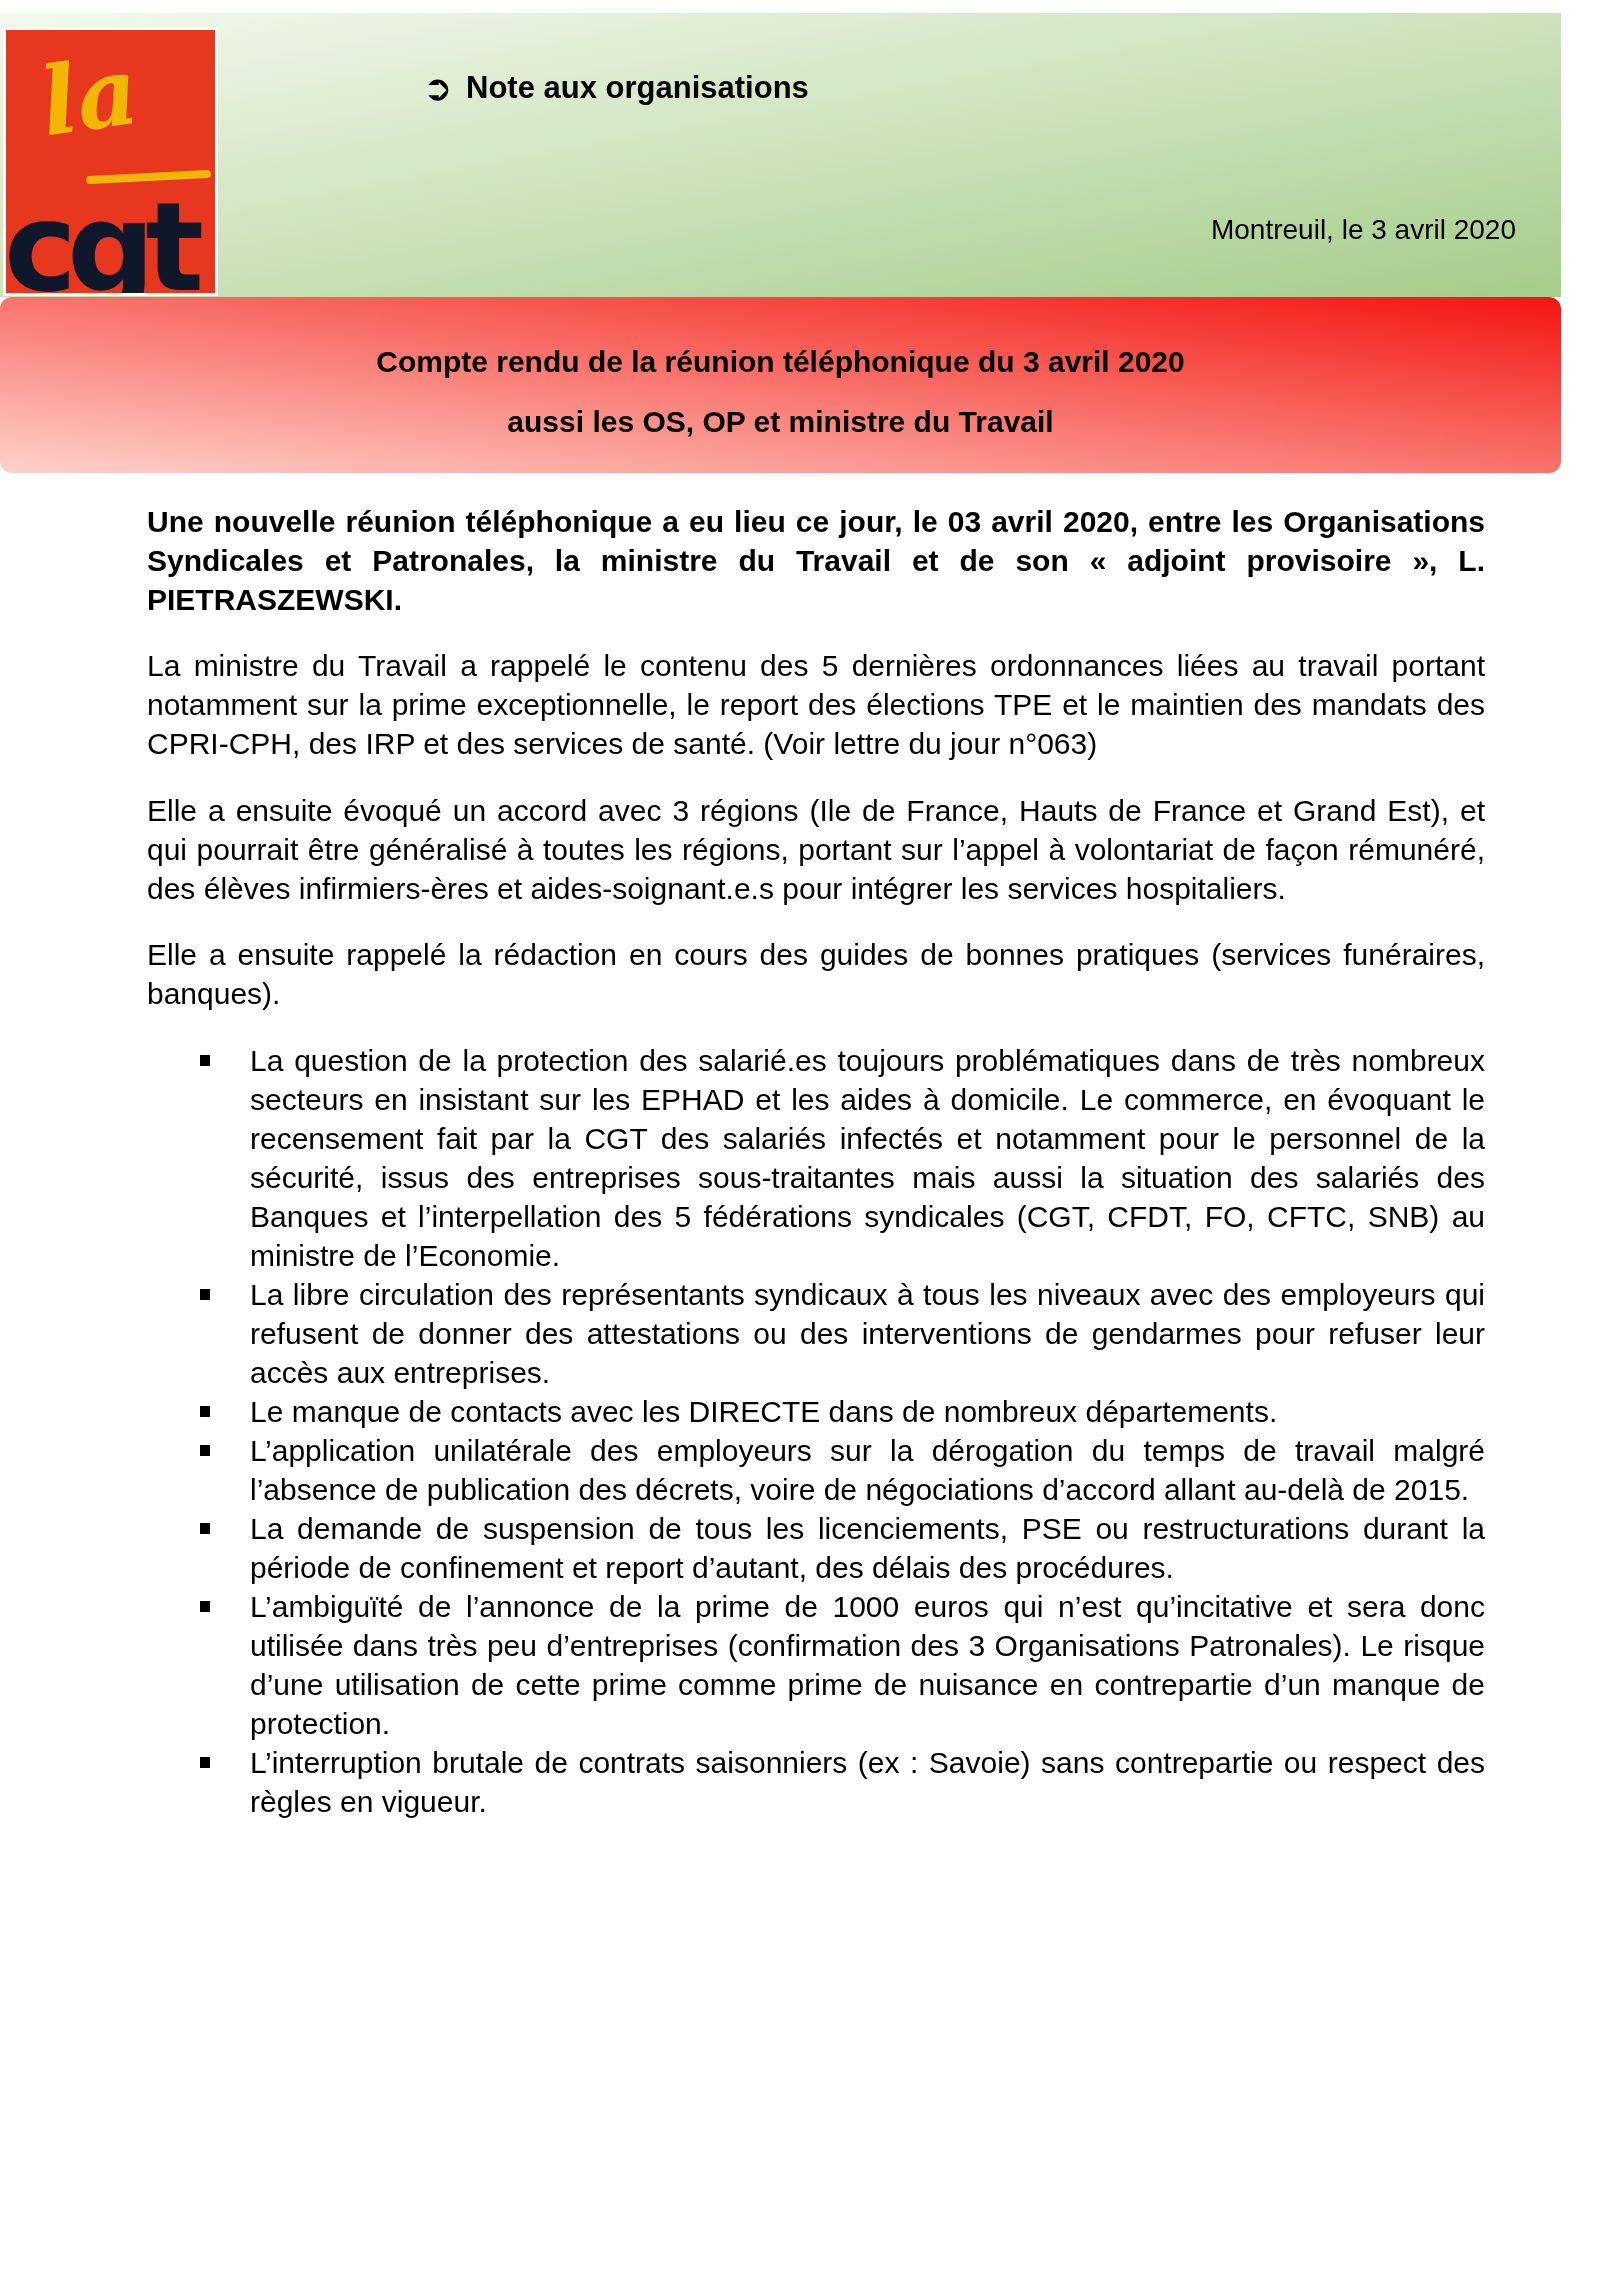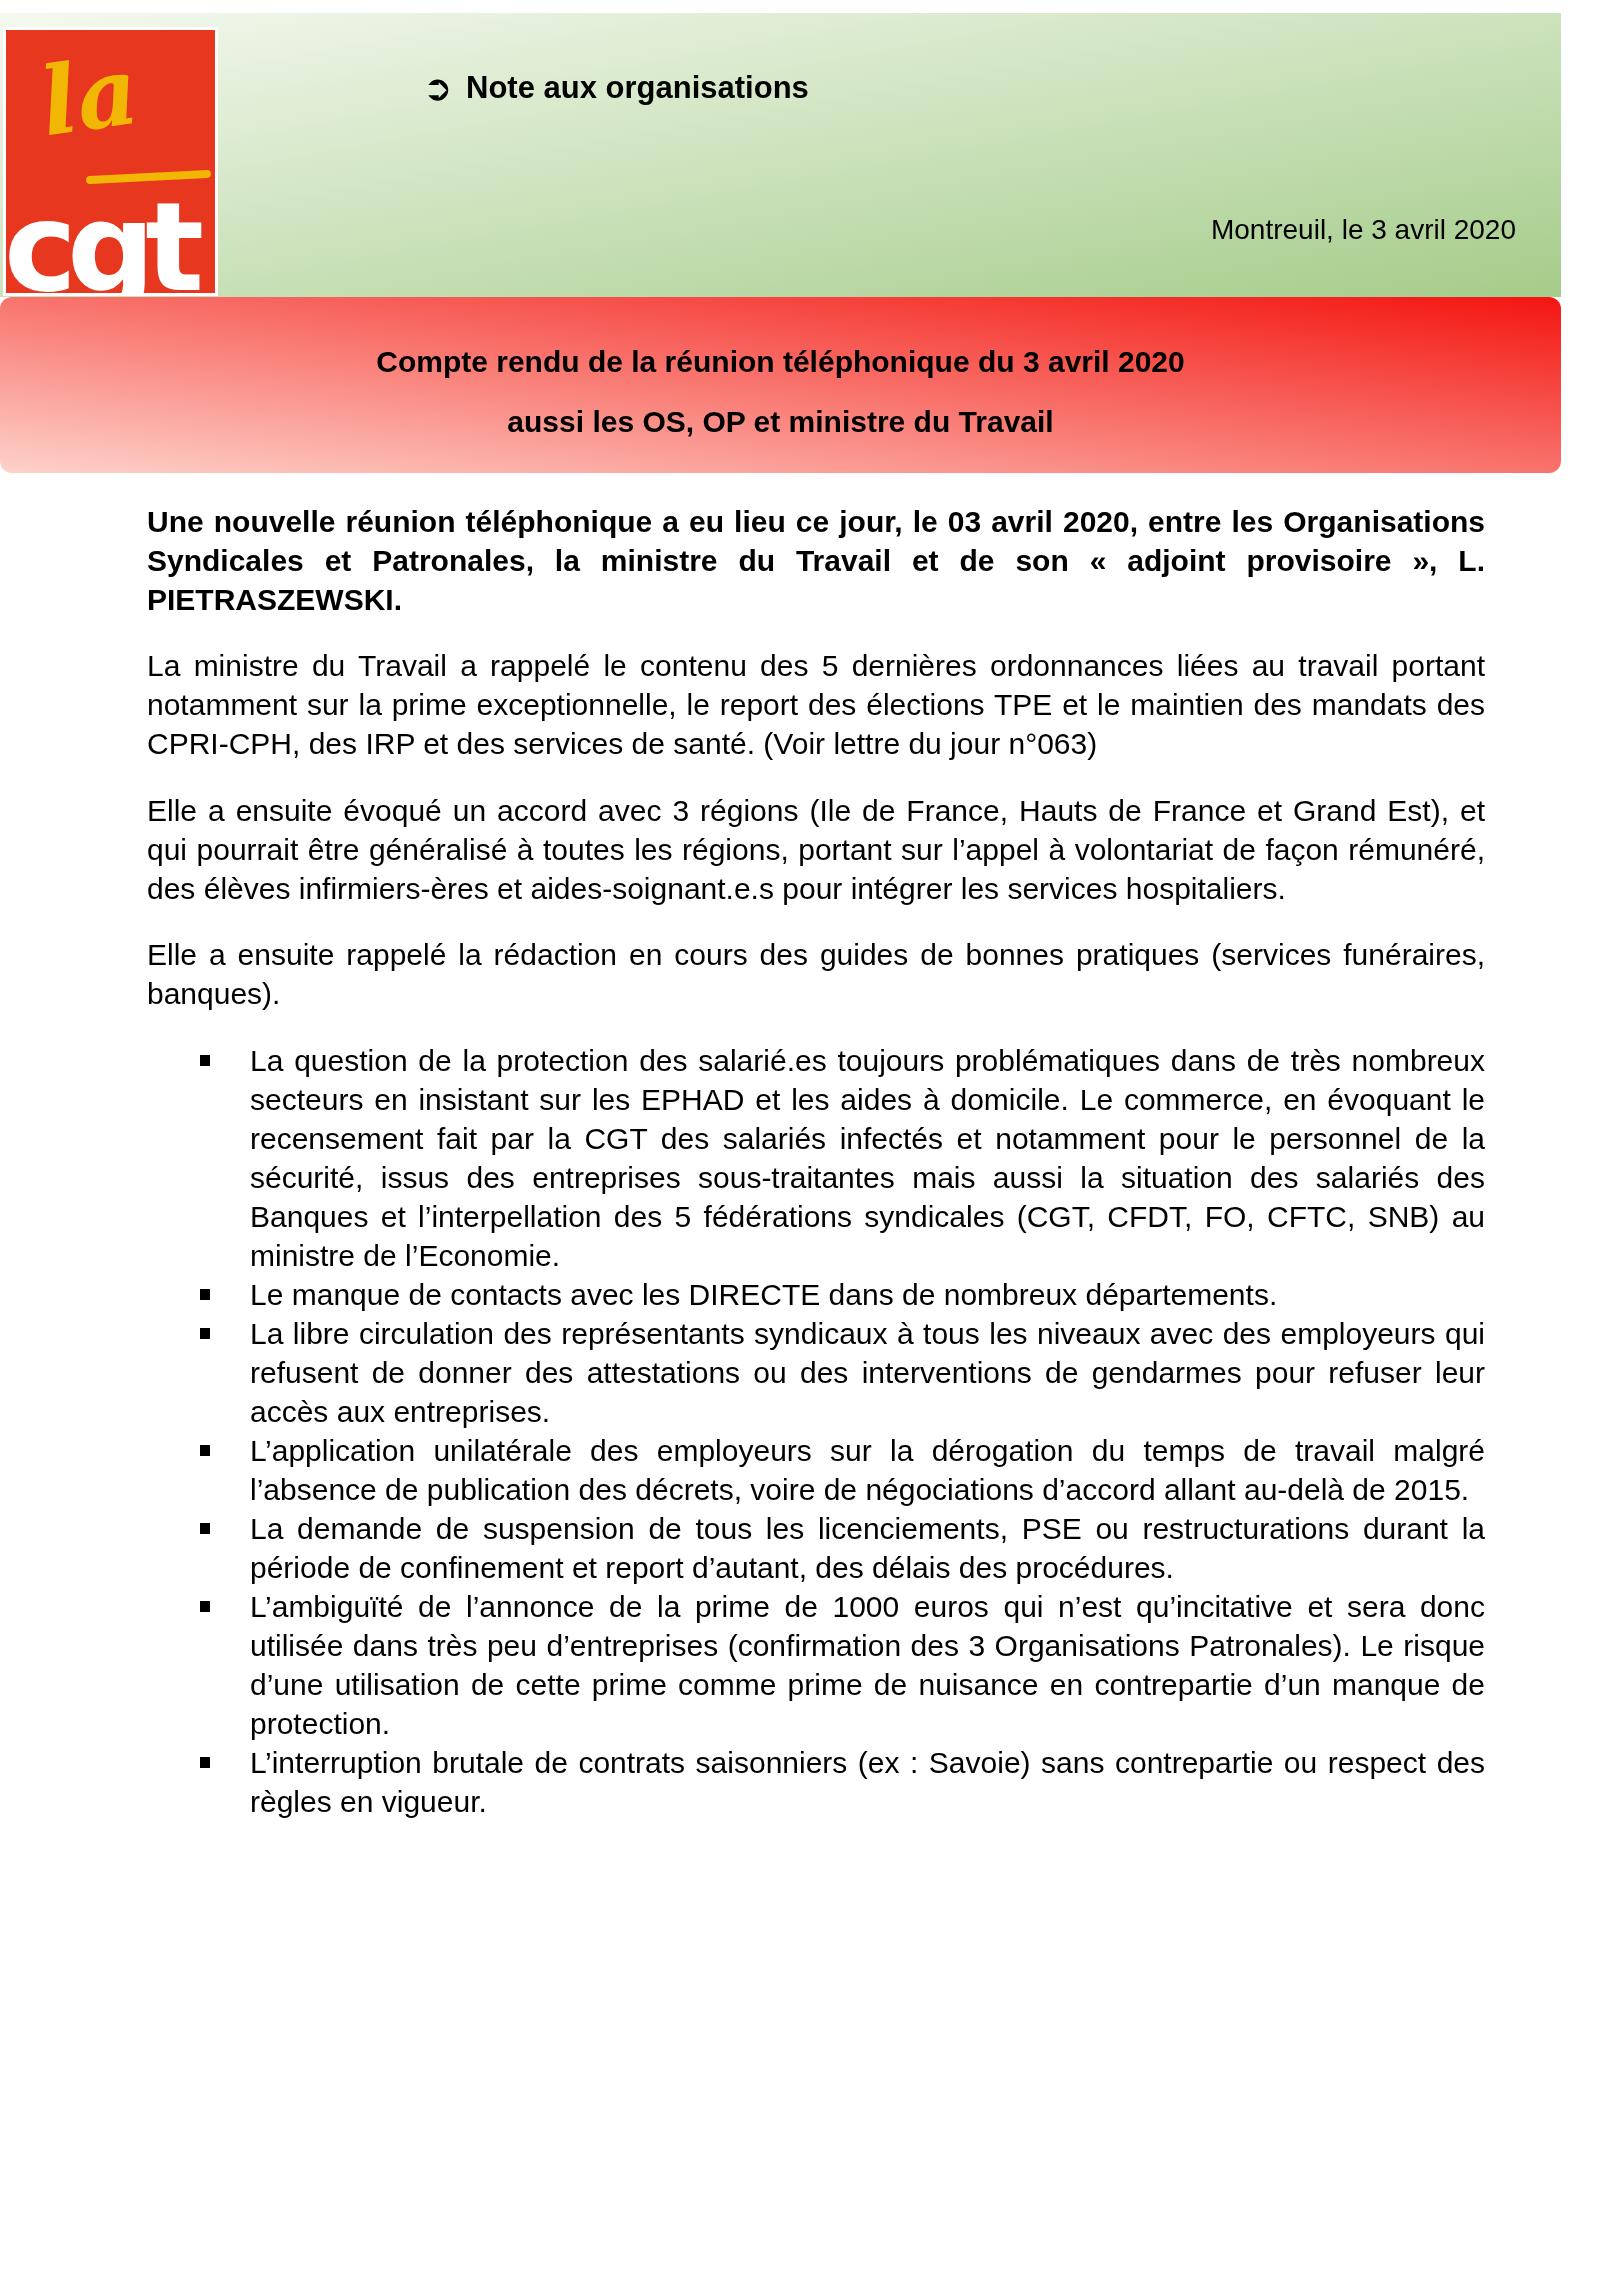--- a/index.html
+++ b/index.html
@@ -80,7 +80,7 @@
     font-size: 123px;
     letter-spacing: -9.8px;
     line-height: 1;
-    color: #ffffff;
+    color: #0f172a;
   }
 
   

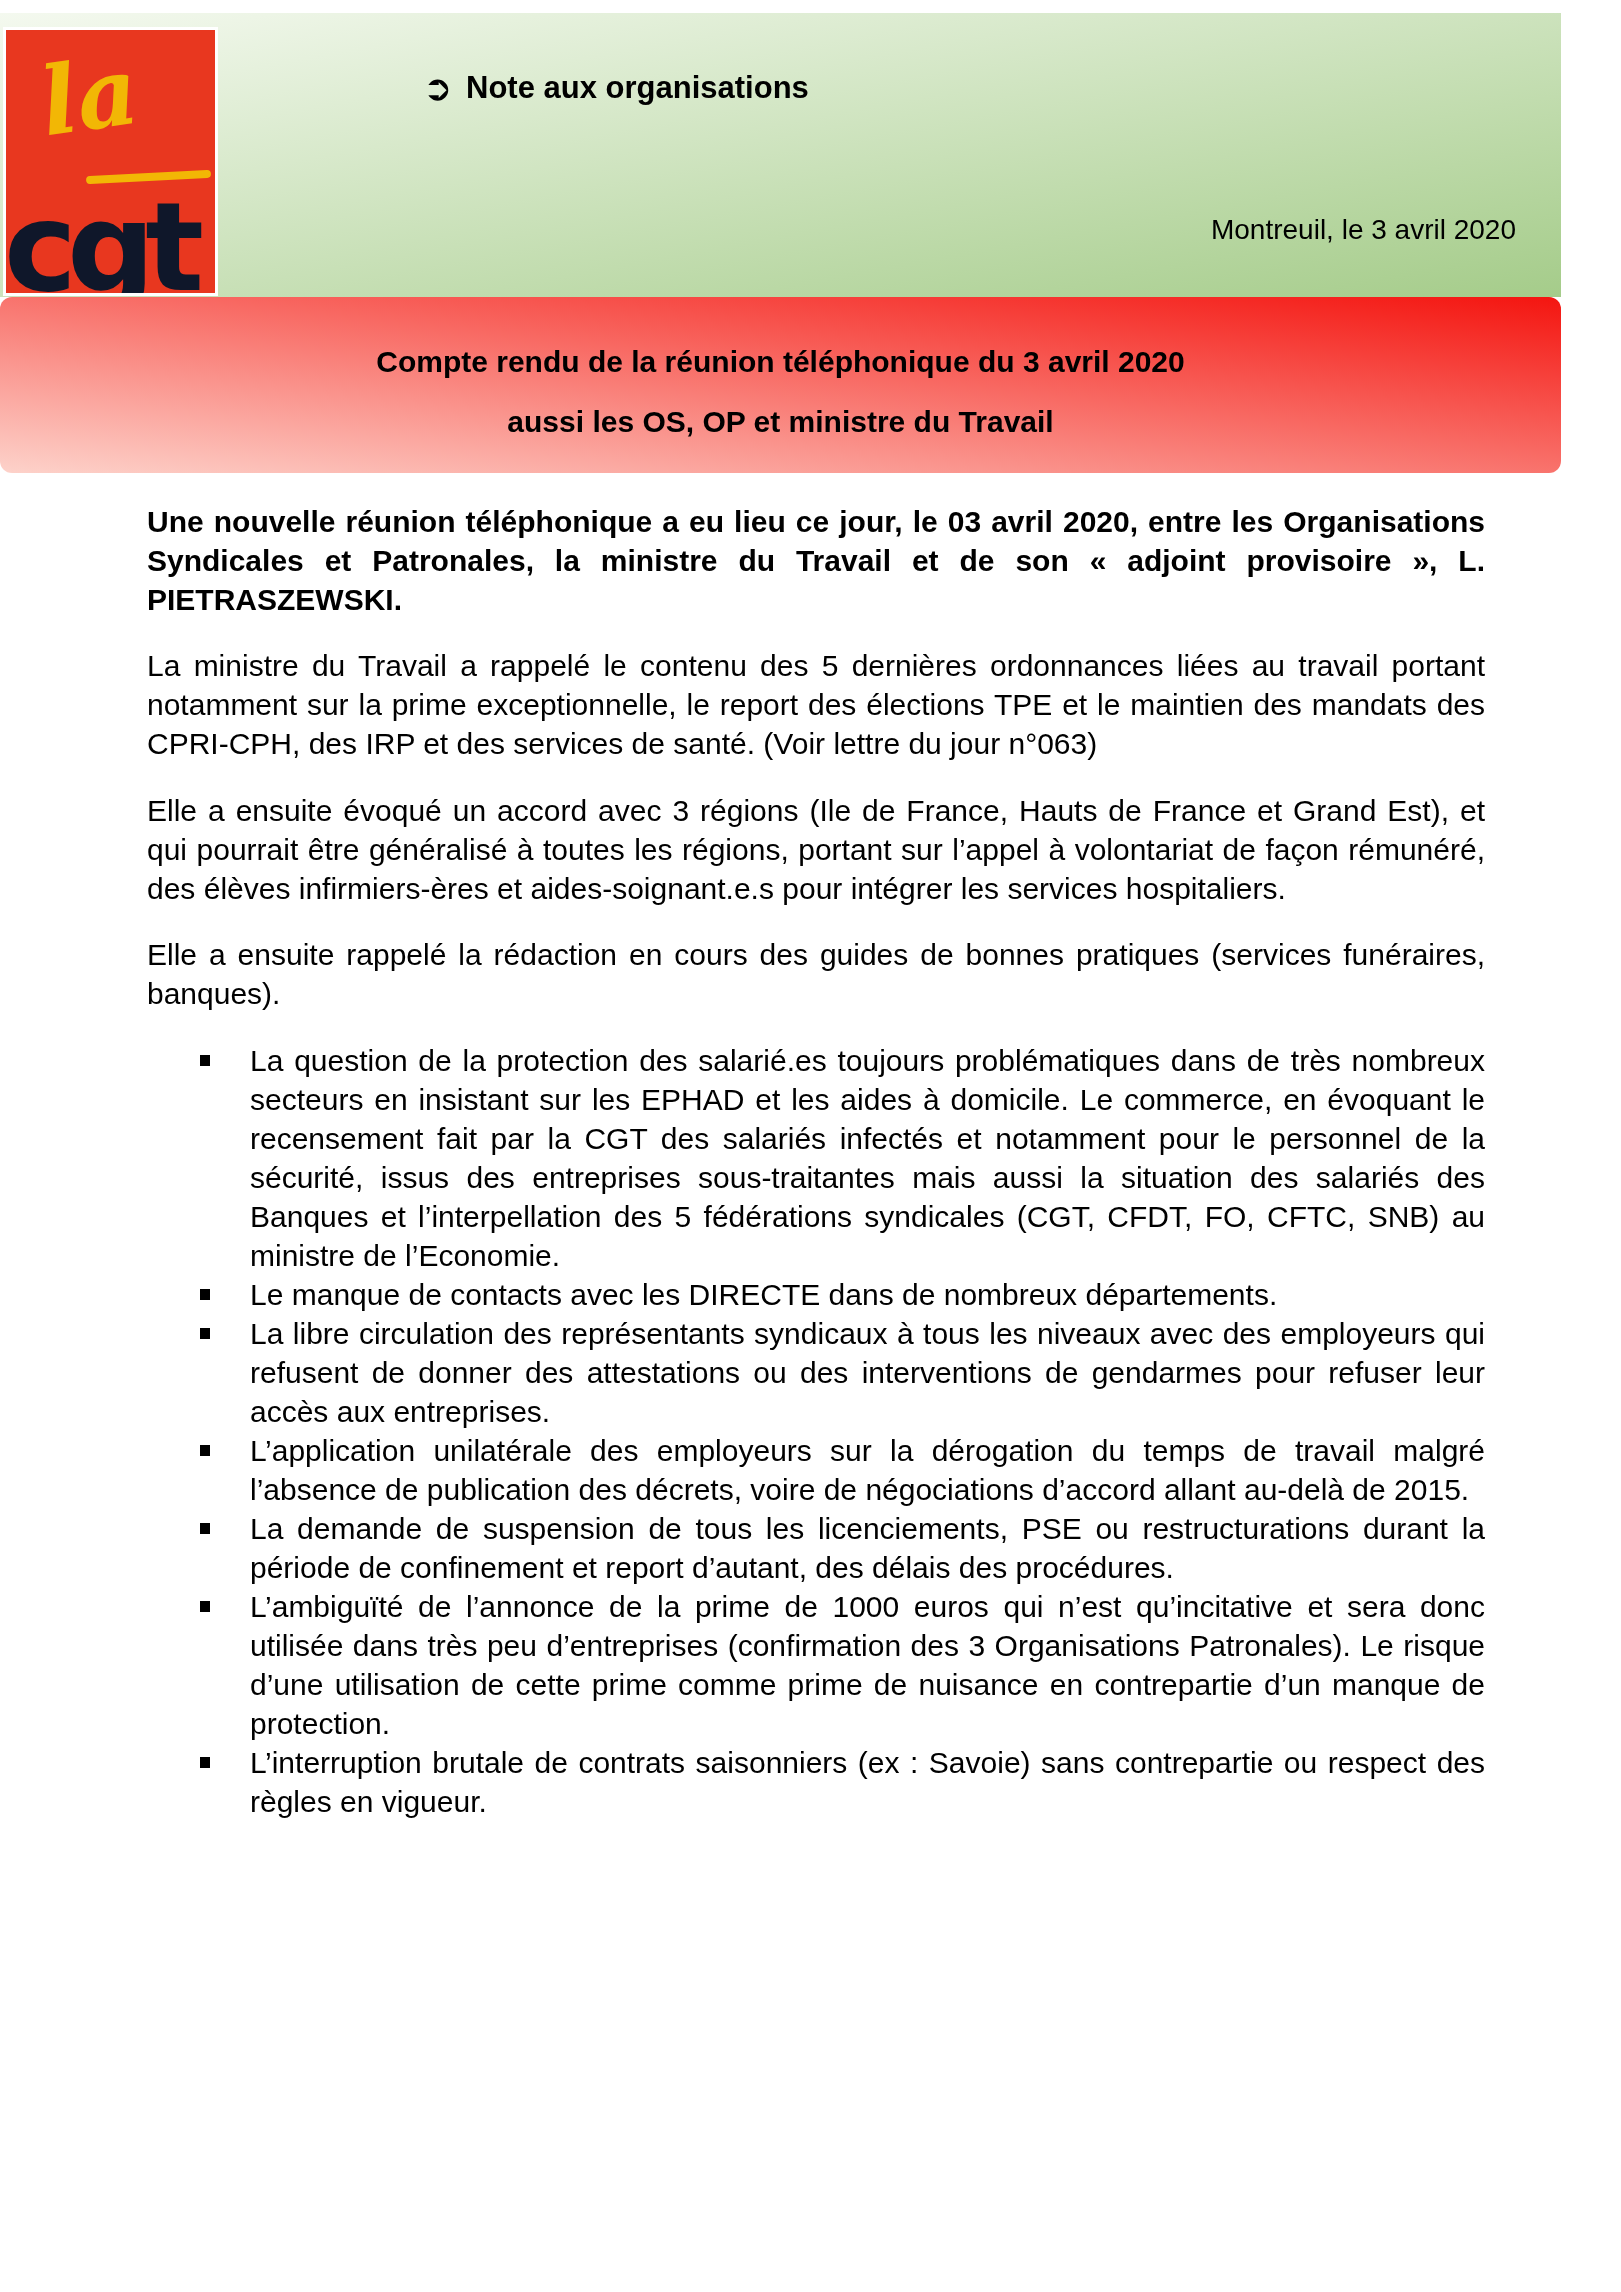--- a/index.html
+++ b/index.html
@@ -167,8 +167,8 @@
     <p>Elle a ensuite rappelé la rédaction en cours des guides de bonnes pratiques (services funéraires, banques).</p>
     <ul class="points">
       <li>La question de la protection des salarié.es toujours problématiques dans de très nombreux secteurs en insistant sur les EPHAD et les aides à domicile. Le commerce, en évoquant le recensement fait par la CGT des salariés infectés et notamment pour le personnel de la sécurité, issus des entreprises sous-traitantes mais aussi la situation des salariés des Banques et l’interpellation des 5 fédérations syndicales (CGT, CFDT, FO, CFTC, SNB) au ministre de l’Economie.</li>
+      <li>La libre circulation des représentants syndicaux à tous les niveaux avec des employeurs qui refusent de donner des attestations ou des interventions de gendarmes pour refuser leur accès aux entreprises.</li>
       <li>Le manque de contacts avec les DIRECTE dans de nombreux départements.</li>
-      <li>La libre circulation des représentants syndicaux à tous les niveaux avec des employeurs qui refusent de donner des attestations ou des interventions de gendarmes pour refuser leur accès aux entreprises.</li>
       <li>L’application unilatérale des employeurs sur la dérogation du temps de travail malgré l’absence de publication des décrets, voire de négociations d’accord allant au-delà de 2015.</li>
       <li>La demande de suspension de tous les licenciements, PSE ou restructurations durant la période de confinement et report d’autant, des délais des procédures.</li>
       <li>L’ambiguïté de l’annonce de la prime de 1000 euros qui n’est qu’incitative et sera donc utilisée dans très peu d’entreprises (confirmation des 3 Organisations Patronales). Le risque d’une utilisation de cette prime comme prime de nuisance en contrepartie d’un manque de protection.</li>

